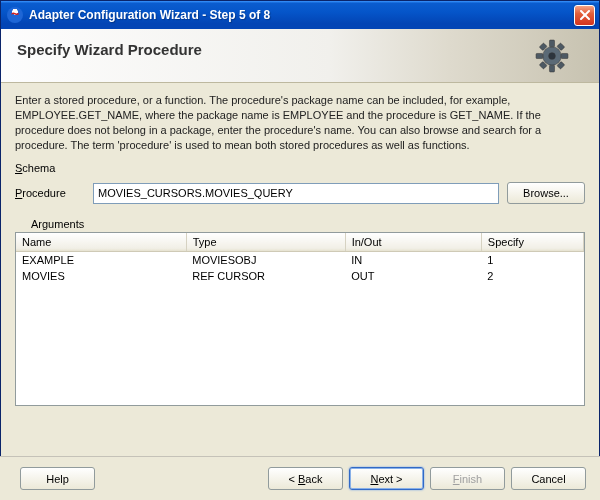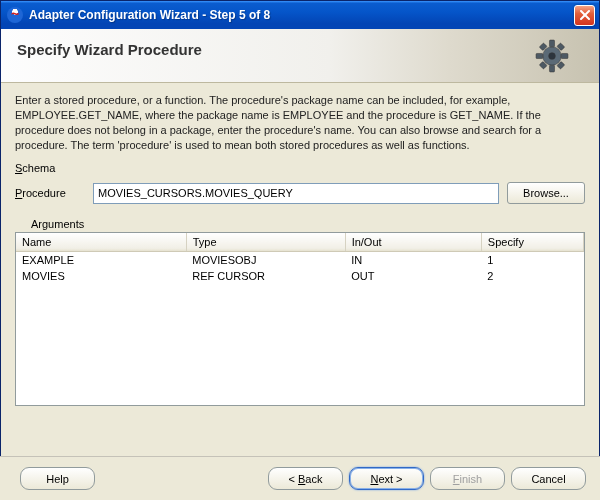--- a/index.html
+++ b/index.html
@@ -157,7 +157,7 @@
     margin-left: 6px;
     background: linear-gradient(to bottom, #fff, #ece9d8);
     border: 1px solid #919b9c;
-    border-radius: 9px;
+    border-radius: 3px;
     font: inherit;
     cursor: default;
     padding: 0 8px;

